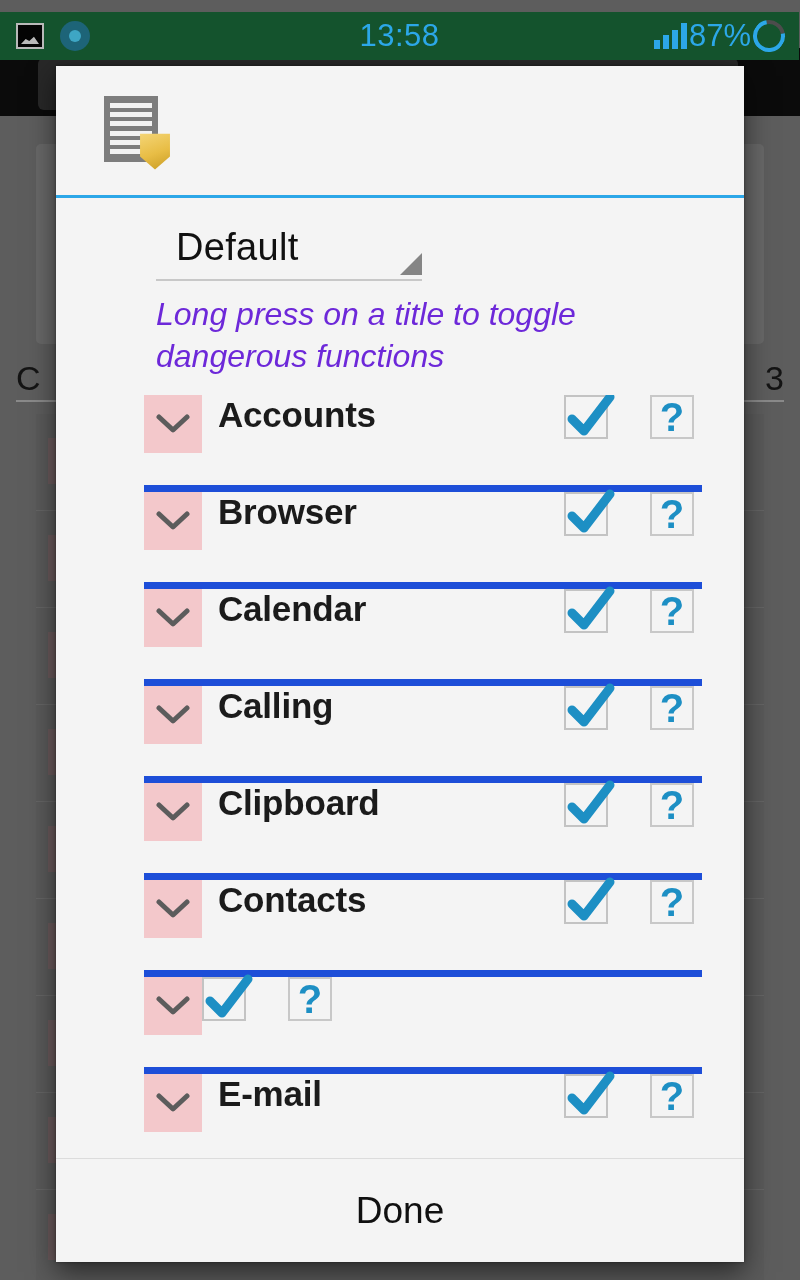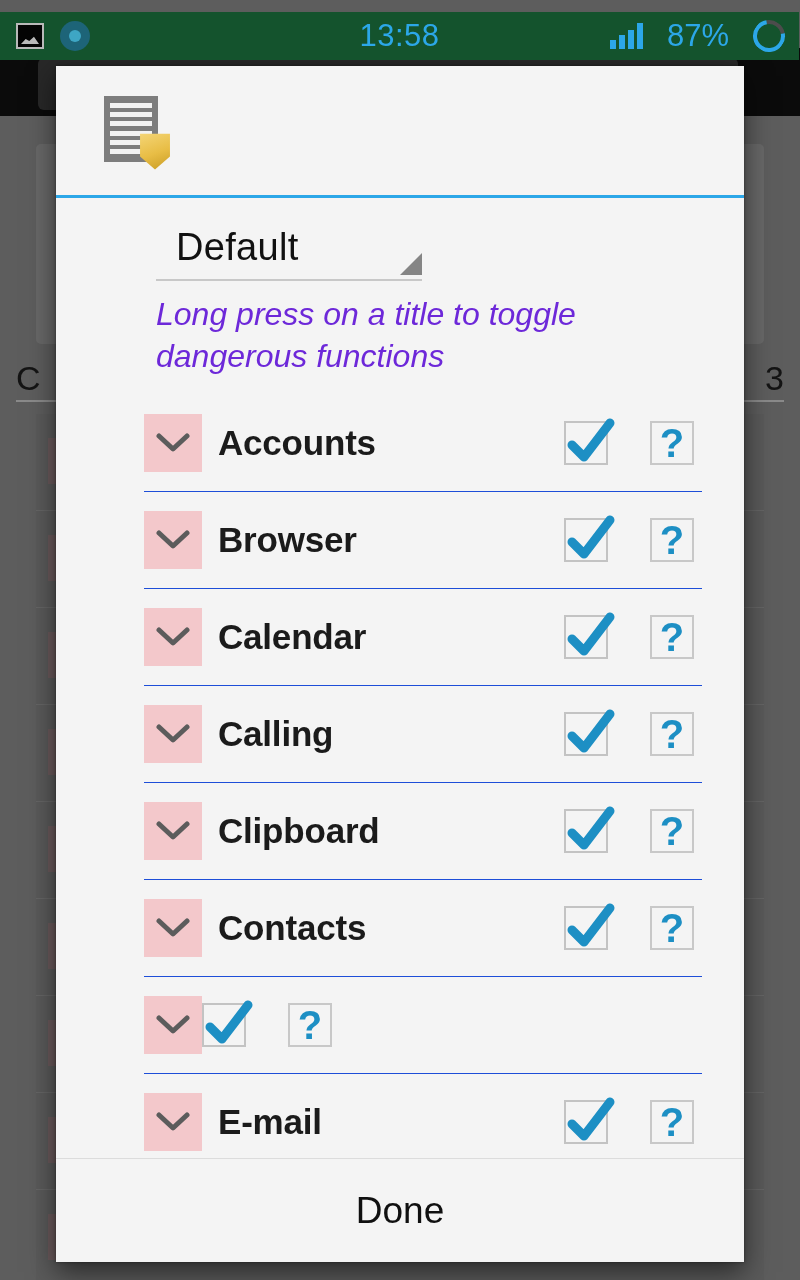--- a/index.html
+++ b/index.html
@@ -73,7 +73,7 @@
   .sb-right {
     position: absolute;
     right: 14px; top: 0; height: 48px;
-    display: flex; align-items: center; gap: 24px;
+    display: flex; align-items: center; gap: 2px;
   }
   .sb-signal {
     display: flex; align-items: flex-end; gap: 3px; height: 26px;

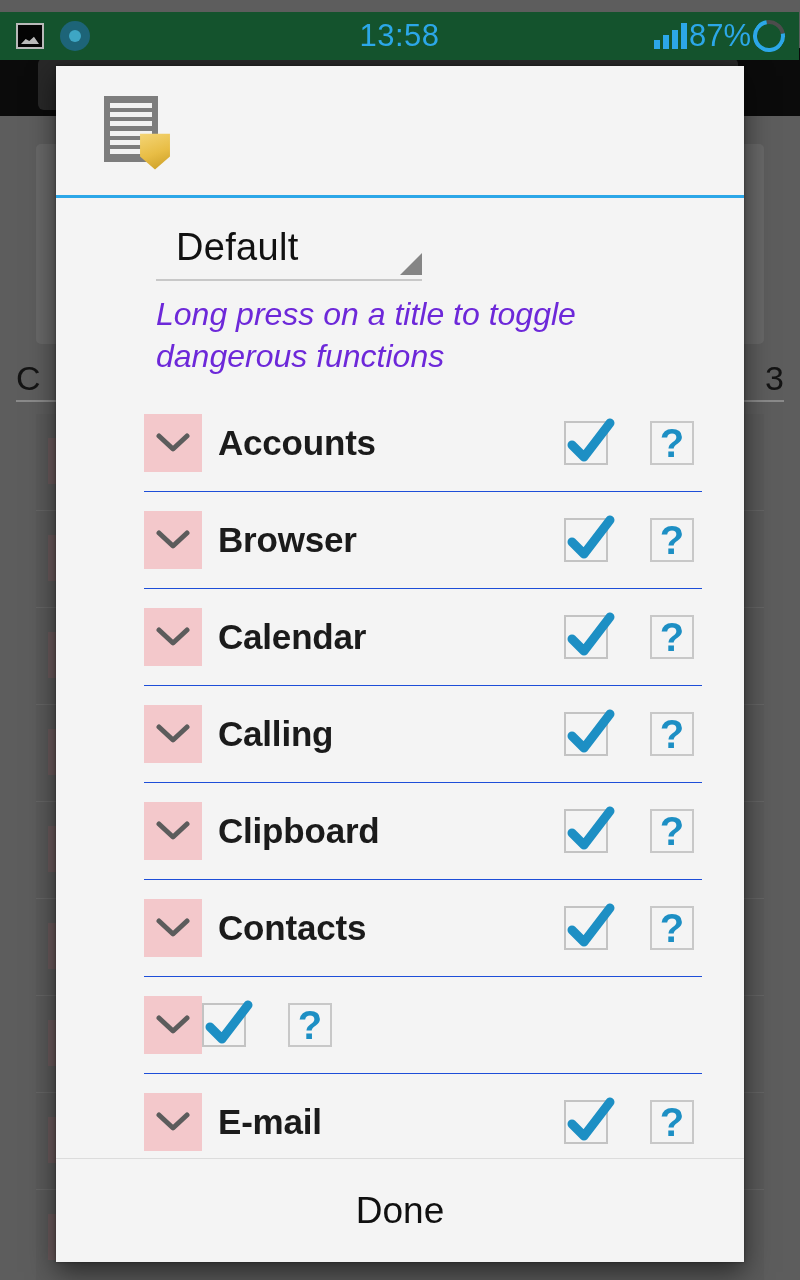--- a/index.html
+++ b/index.html
@@ -271,8 +271,7 @@
     height: 97px;
     margin: 0 42px 0 88px;
     display: flex;
-    align-items: center;
-    border-bottom: 1px solid #1d4ed8;
+    border-bottom: 7px solid #1d4ed8;
   }
   .fn-expander {
     width: 58px; height: 58px;

